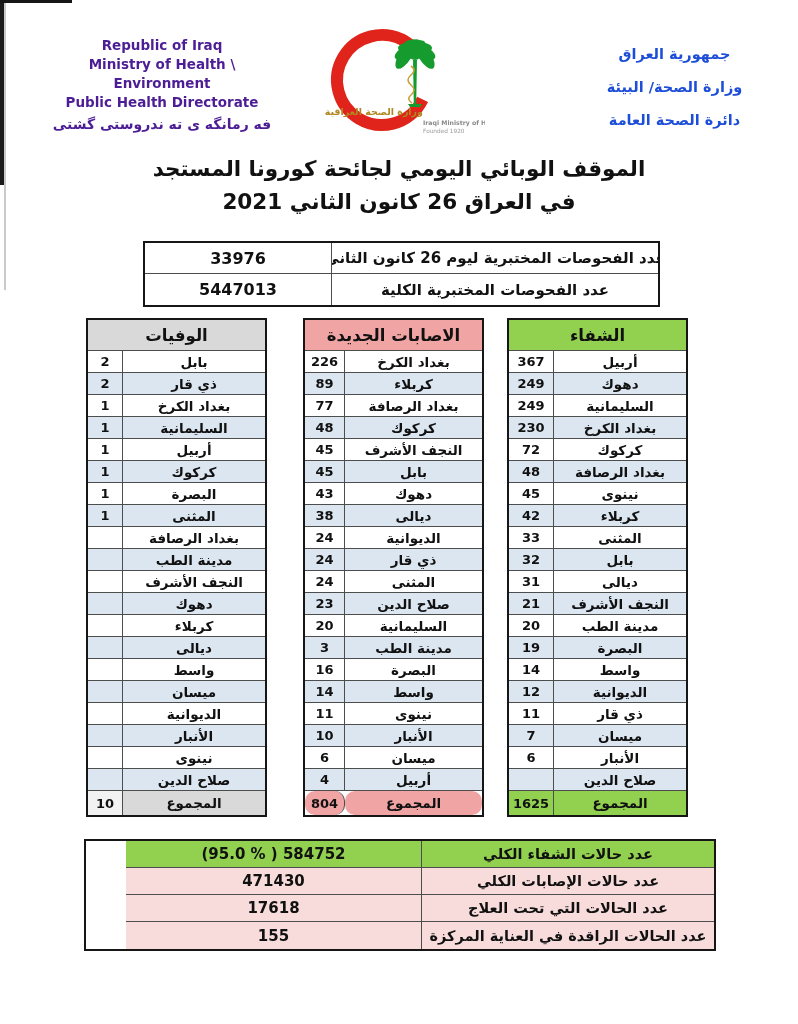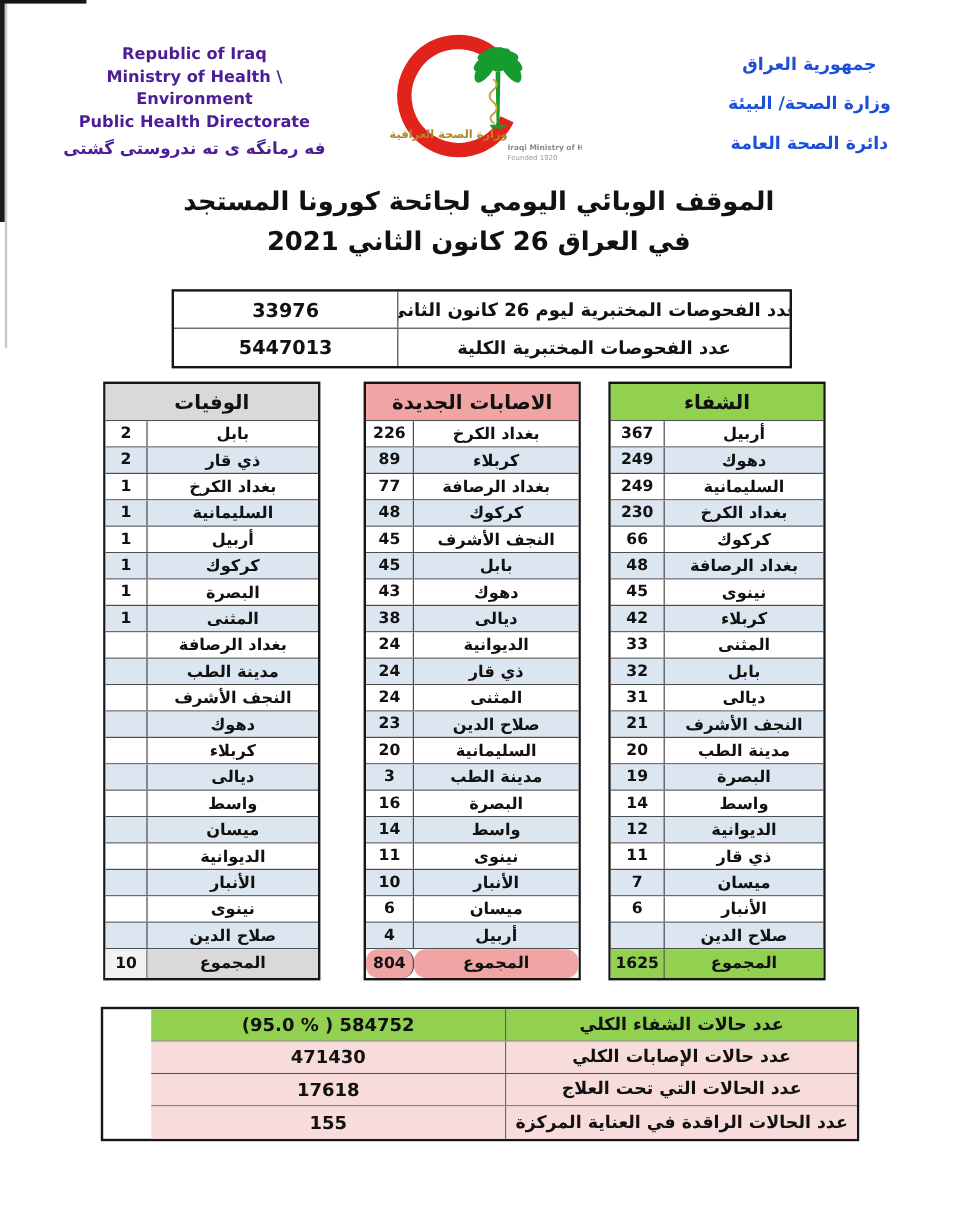--- a/index.html
+++ b/index.html
@@ -323,7 +323,7 @@
         <div class="pcell pname">بغداد الكرخ</div>
       </div>
       <div class="prow">
-        <div class="pcell pnum">66</div>
+        <div class="pcell pnum">72</div>
         <div class="pcell pname">كركوك</div>
       </div>
       <div class="prow alt">

